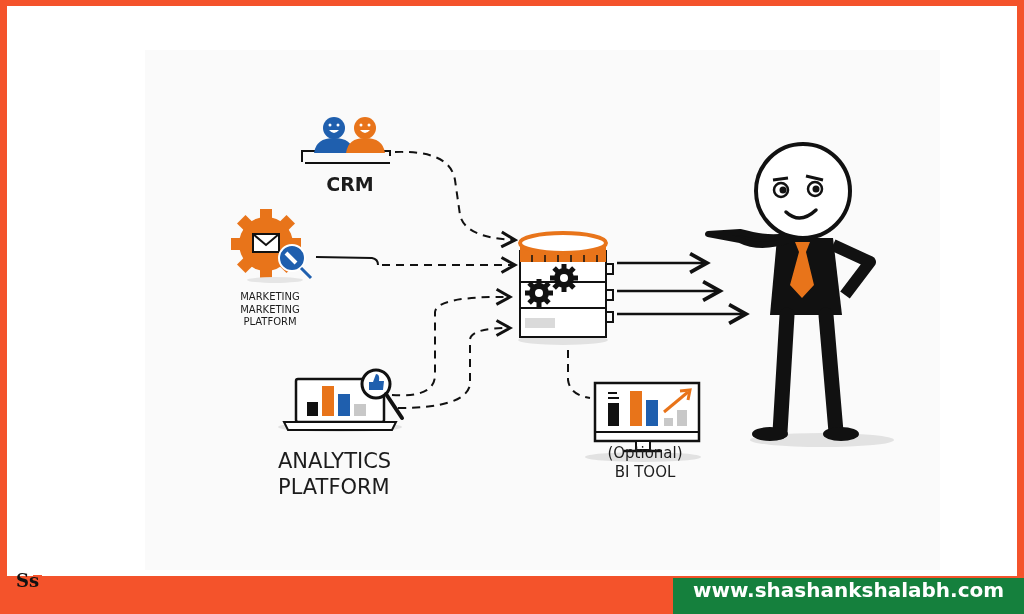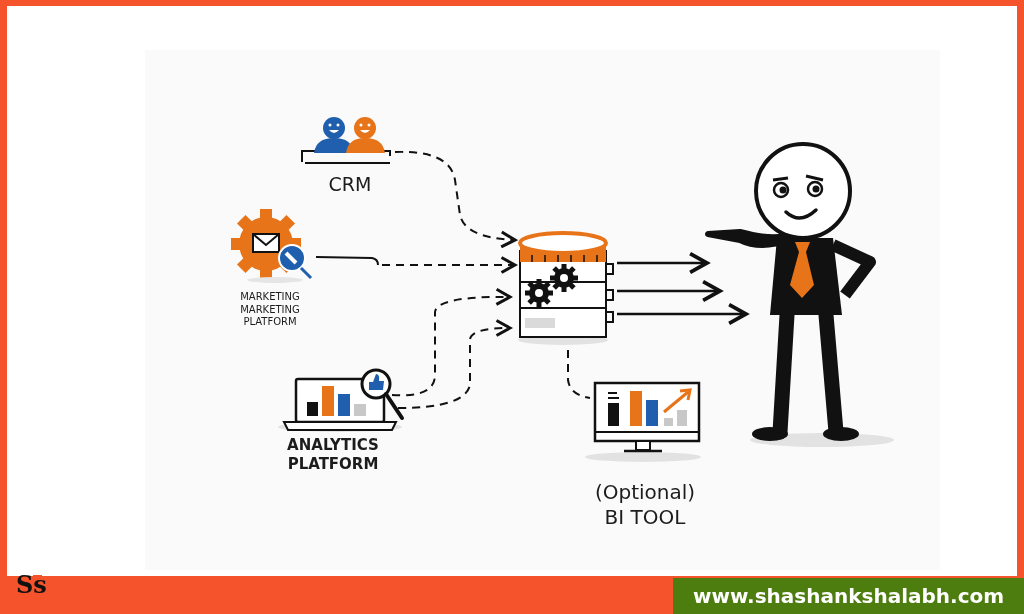--- a/index.html
+++ b/index.html
@@ -170,7 +170,7 @@
   </g>
 </svg>
 
-<div class="label" style="left:310px;top:173px;width:80px;font-size:19px;">
+<div class="label" style="left:310px;top:173px;width:80px;font-size:19px;font-weight:bold;">
   <span>CRM</span>
 </div>
 <div class="label" style="left:205px;top:291px;width:130px;font-size:10px;">

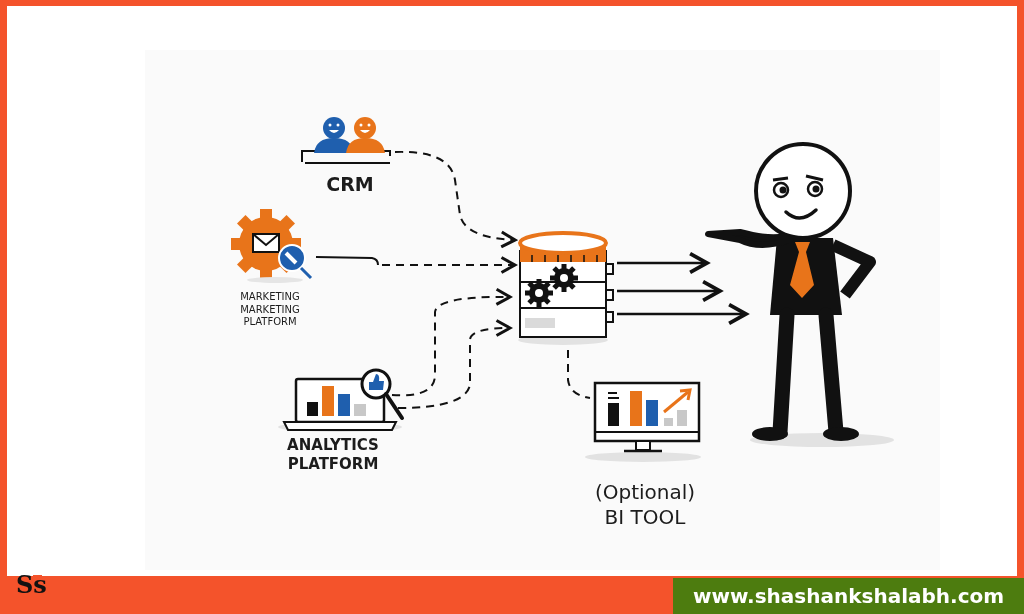--- a/index.html
+++ b/index.html
@@ -178,7 +178,7 @@
   <div>MARKETING</div>
   <div>PLATFORM</div>
 </div>
-<div class="label" style="left:278px;top:436px;width:110px;font-size:15px;font-weight:bold;">
+<div class="label" style="left:278px;top:448px;width:110px;font-size:21px;">
   <div>ANALYTICS</div>
   <div>PLATFORM</div>
 </div>

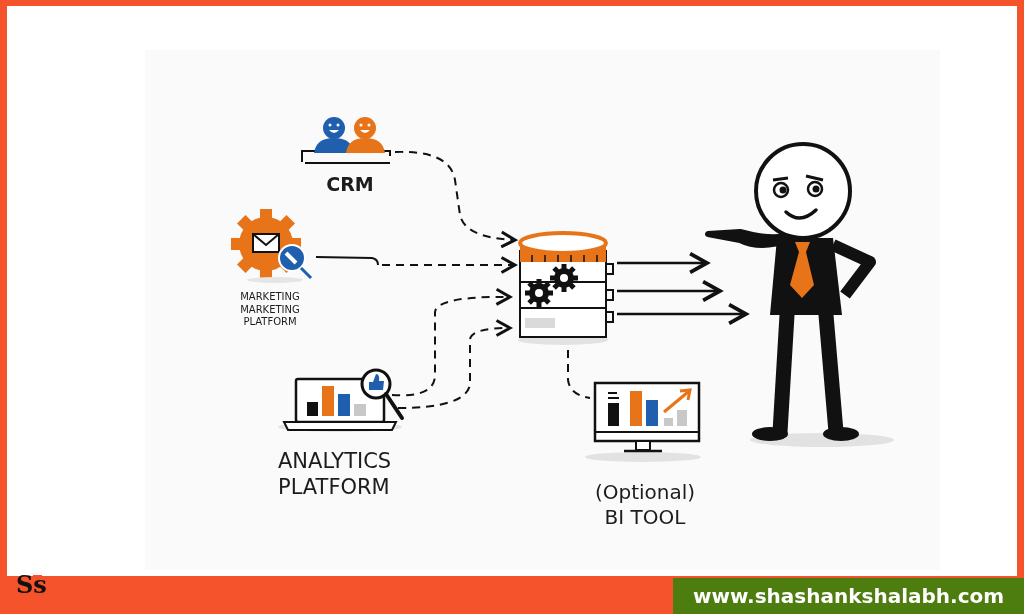--- a/index.html
+++ b/index.html
@@ -182,7 +182,7 @@
   <div>ANALYTICS</div>
   <div>PLATFORM</div>
 </div>
-<div class="label" style="left:585px;top:480px;width:120px;font-size:20px;">
+<div class="label" style="left:585px;top:444px;width:120px;font-size:15px;">
   <div>(Optional)</div>
   <div>BI TOOL</div>
 </div>

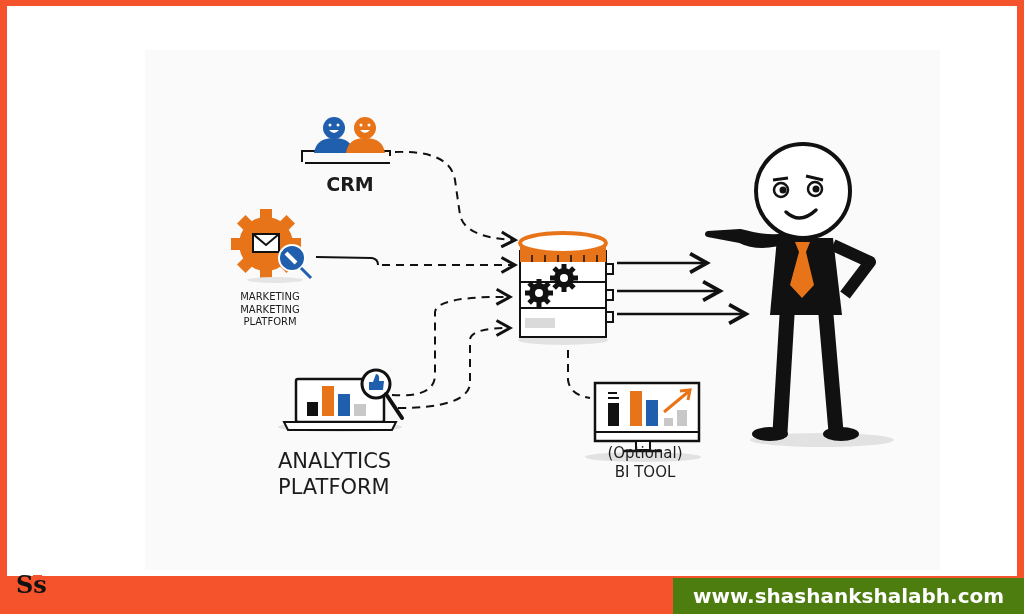--- a/index.html
+++ b/index.html
@@ -9,7 +9,7 @@
   svg.diagram{position:absolute;left:0;top:0;width:1024px;height:614px;}
   .label{position:absolute;font-family:"DejaVu Sans",sans-serif;color:#1c1c1c;text-align:center;line-height:1.25;}
   .url-badge{position:absolute;left:673px;top:578px;width:351px;height:36px;background:#4d7c0f;color:#fff;font-family:"DejaVu Sans",sans-serif;font-weight:bold;font-size:20px;display:flex;align-items:center;justify-content:center;}
-  .logo{position:absolute;left:16px;top:570px;font-family:"DejaVu Serif",serif;font-weight:bold;font-size:24px;color:#111;text-align:center;}
+  .logo{position:absolute;left:16px;top:570px;font-family:"DejaVu Serif",serif;font-weight:bold;font-size:18px;color:#111;text-align:center;}
   .logo .bar{position:absolute;left:17px;top:5px;width:9px;height:2px;background:#f4532b;}
 </style>
 </head>

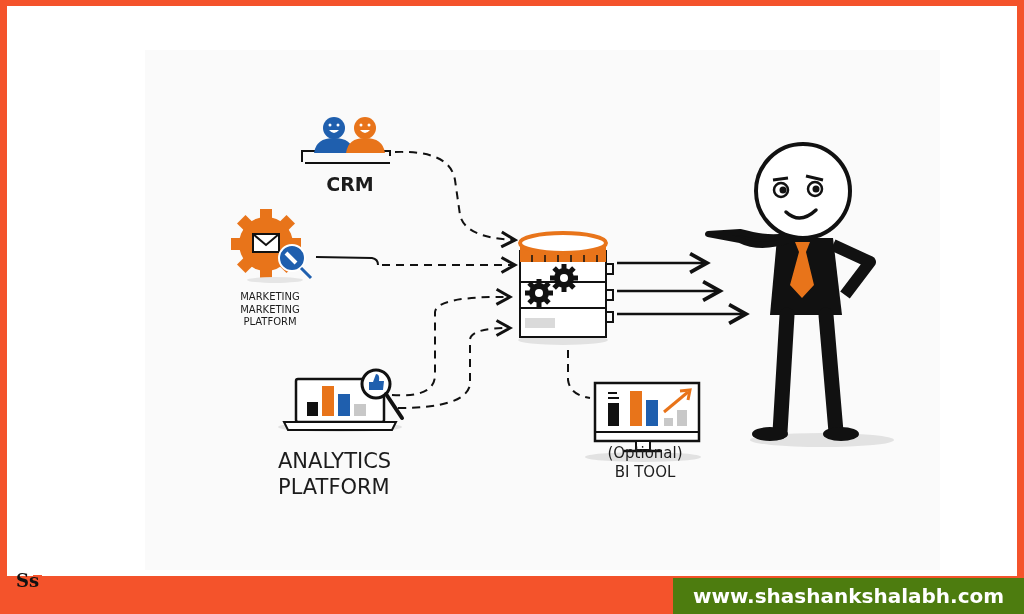--- a/index.html
+++ b/index.html
@@ -8,7 +8,7 @@
   .stage{position:absolute;left:145px;top:50px;width:795px;height:520px;background:#fafafa;}
   svg.diagram{position:absolute;left:0;top:0;width:1024px;height:614px;}
   .label{position:absolute;font-family:"DejaVu Sans",sans-serif;color:#1c1c1c;text-align:center;line-height:1.25;}
-  .url-badge{position:absolute;left:673px;top:578px;width:351px;height:36px;background:#4d7c0f;color:#fff;font-family:"DejaVu Sans",sans-serif;font-weight:bold;font-size:20px;display:flex;align-items:center;justify-content:center;}
+  .url-badge{position:absolute;left:673px;top:578px;width:351px;height:36px;background:#15803d;color:#fff;font-family:"DejaVu Sans",sans-serif;font-weight:bold;font-size:20px;display:flex;align-items:flex-start;justify-content:center;}
   .logo{position:absolute;left:16px;top:570px;font-family:"DejaVu Serif",serif;font-weight:bold;font-size:18px;color:#111;text-align:center;}
   .logo .bar{position:absolute;left:17px;top:5px;width:9px;height:2px;background:#f4532b;}
 </style>

